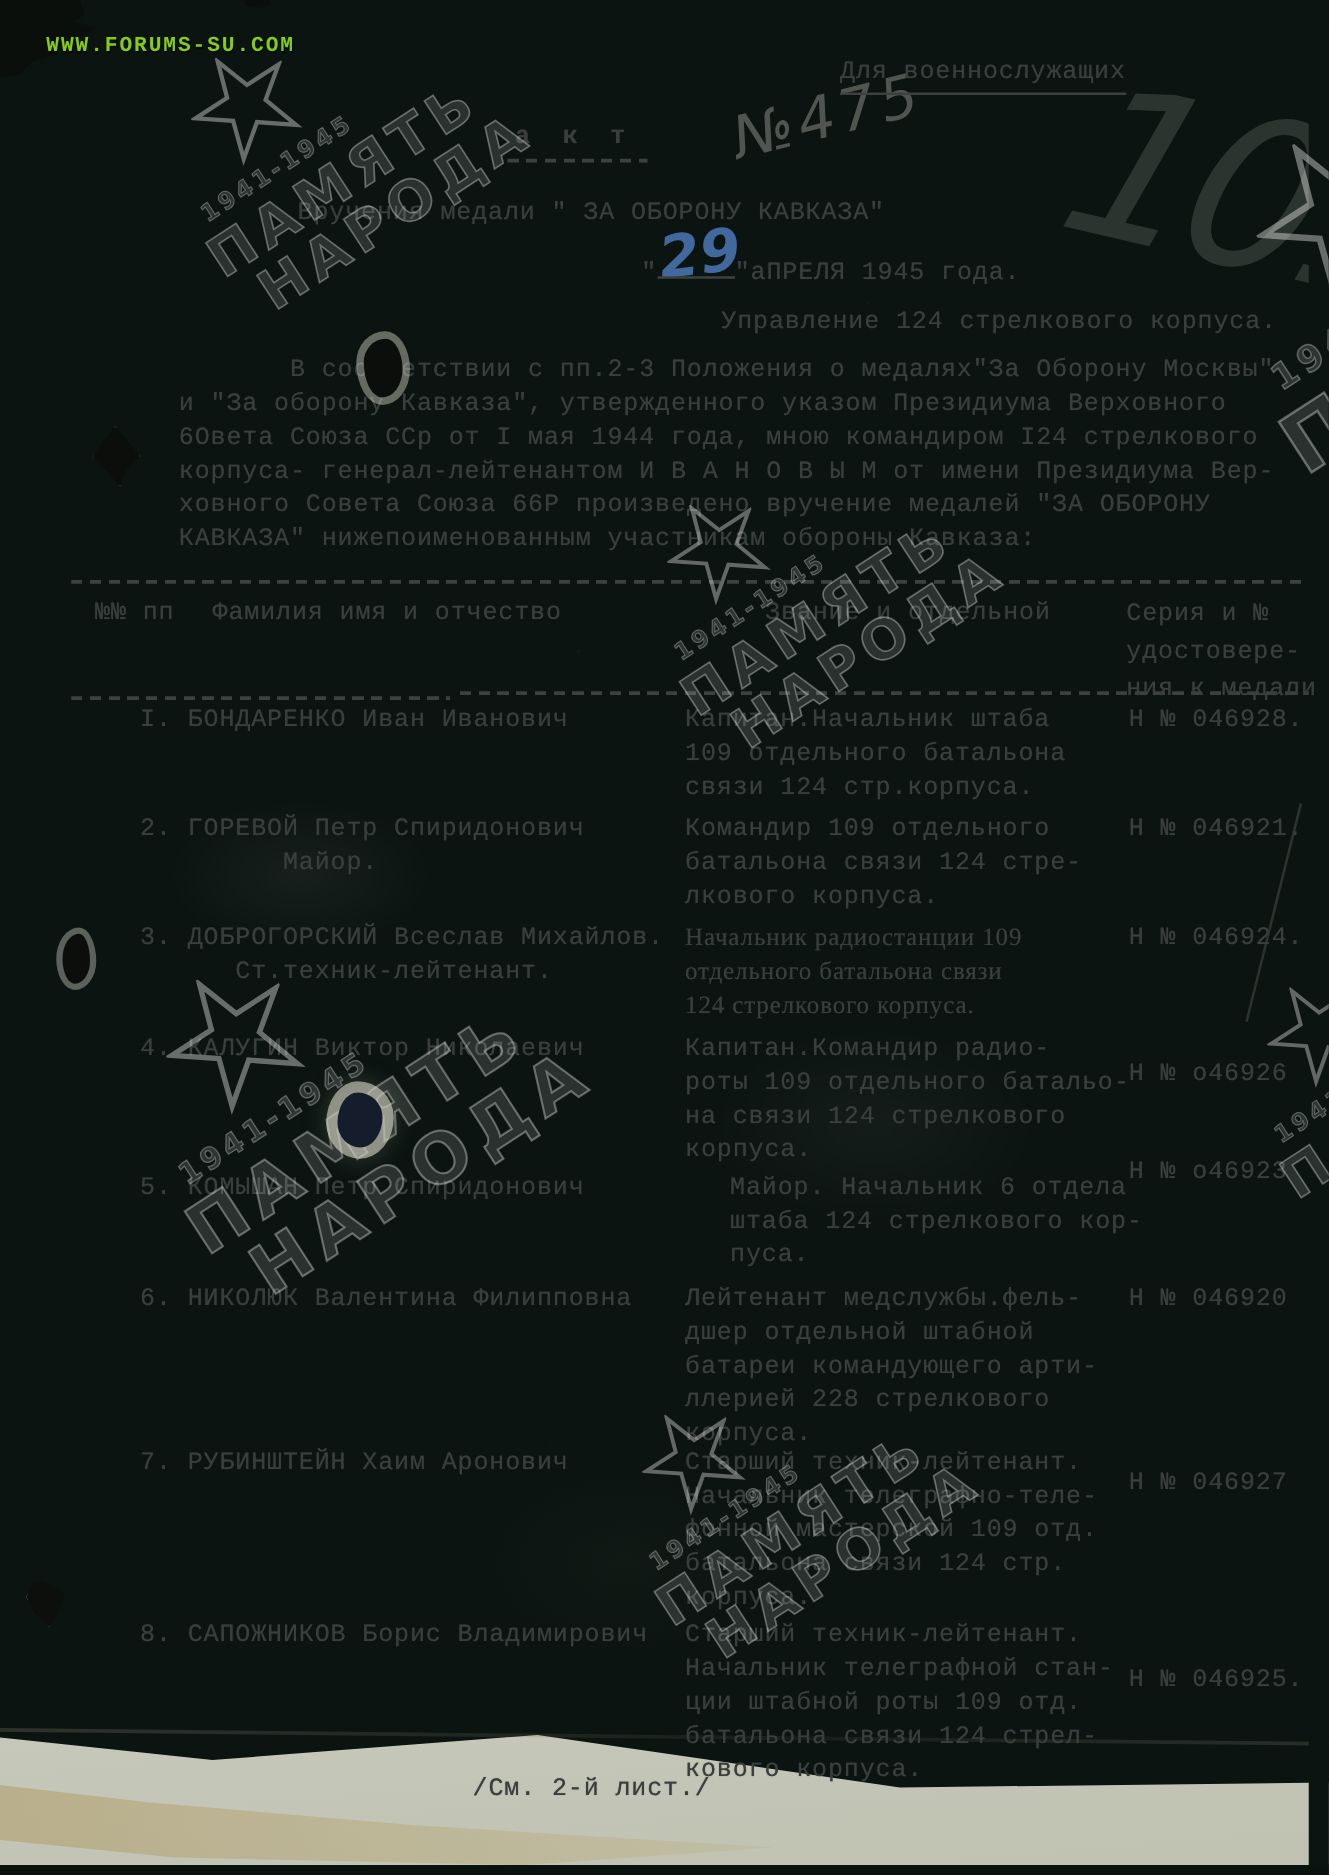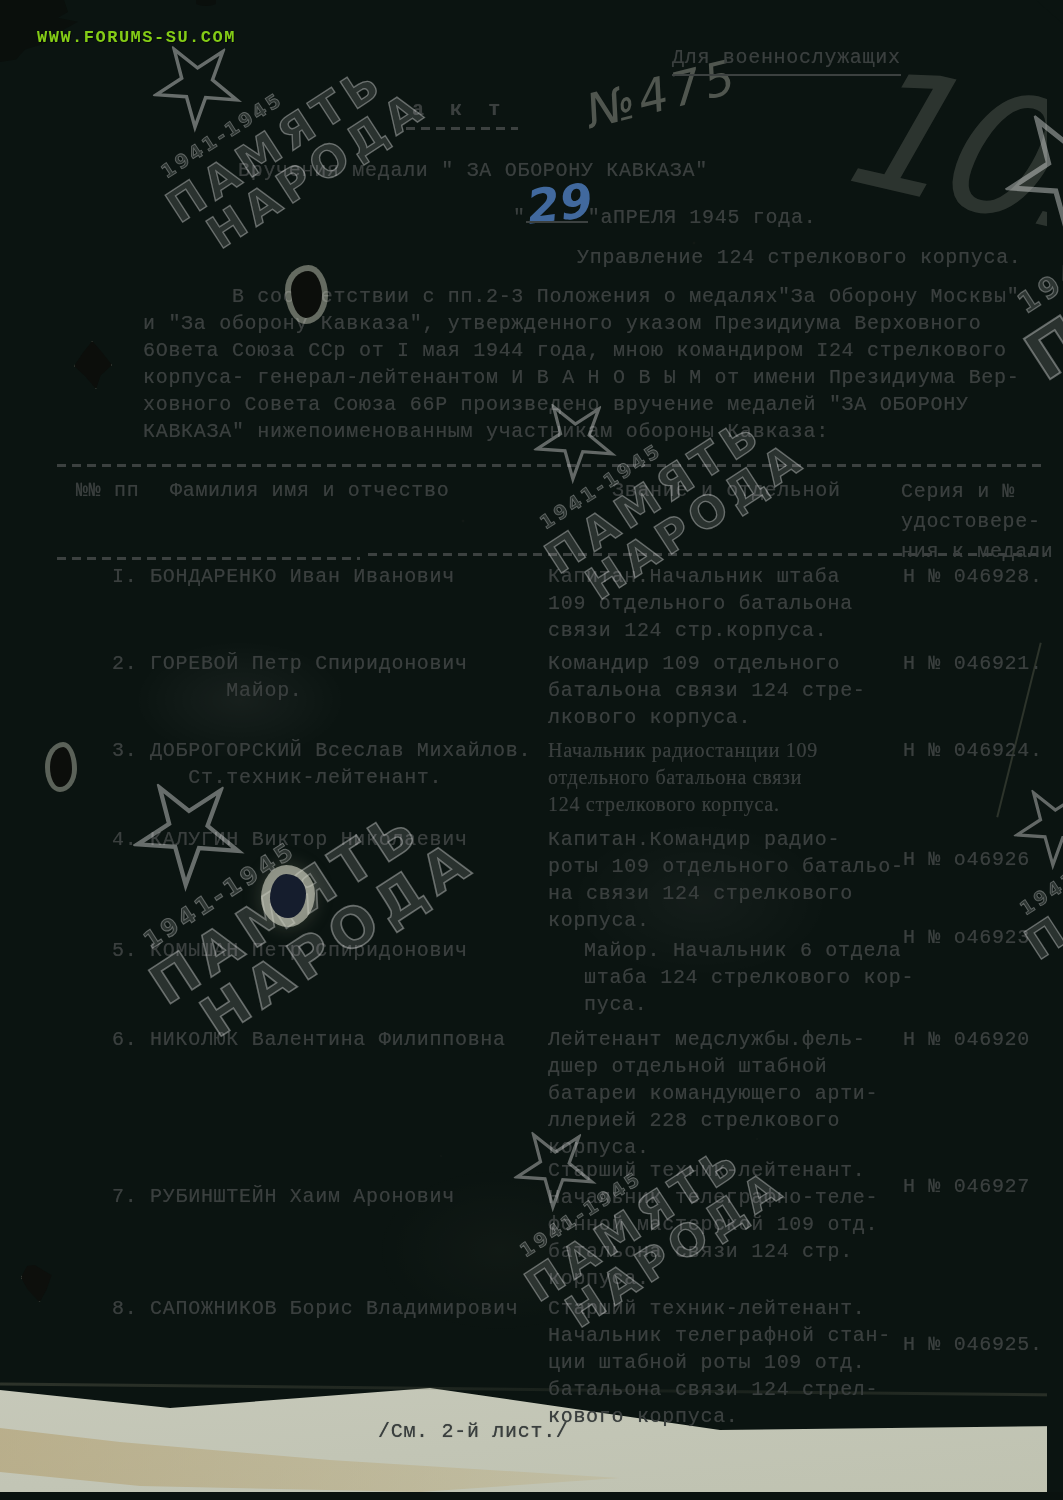--- a/index.html
+++ b/index.html
@@ -191,7 +191,7 @@
 корпуса.</div>
 <div class="tw z2" style="left:903px;top:1026px;">Н № 046920</div>
 
-<div class="tw z2" style="left:112px;top:1157px;margin-top:26px;">7. РУБИНШТЕЙН Хаим Аронович</div>
+<div class="tw z2" style="left:112px;top:1157px;">7. РУБИНШТЕЙН Хаим Аронович</div>
 <div class="tw z2" style="left:548px;top:1157px;width:370px;">Старший техник-лейтенант.
 Начальник телеграфно-теле-
 фонной мастерской 109 отд.

